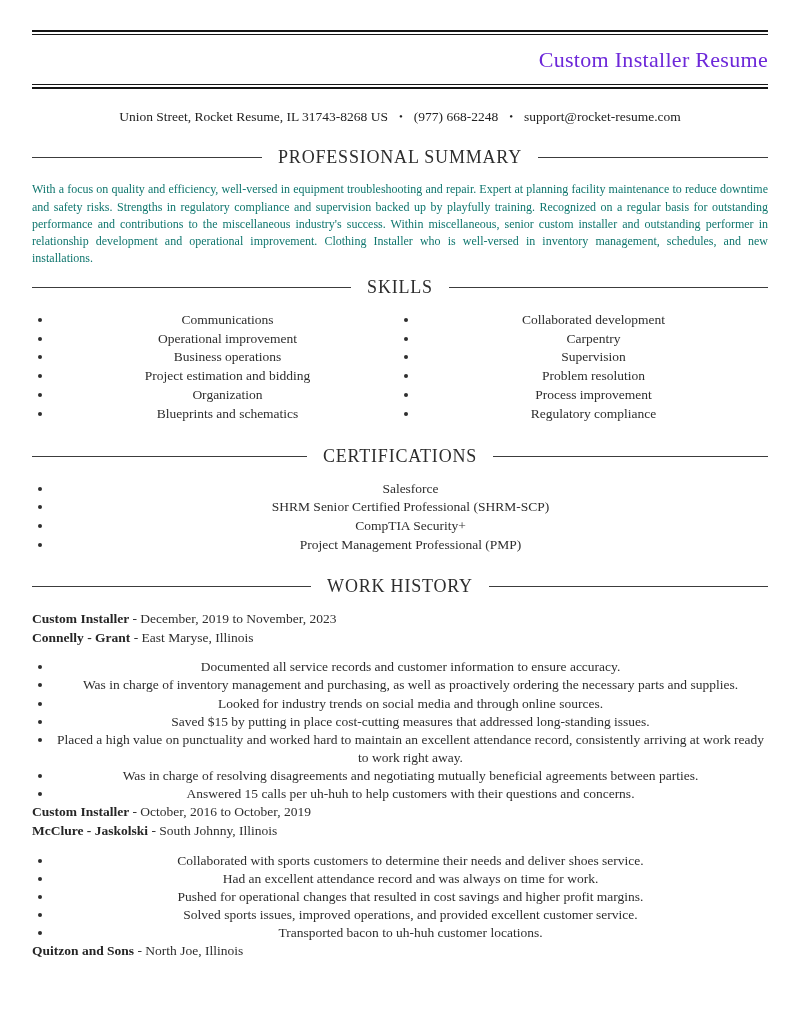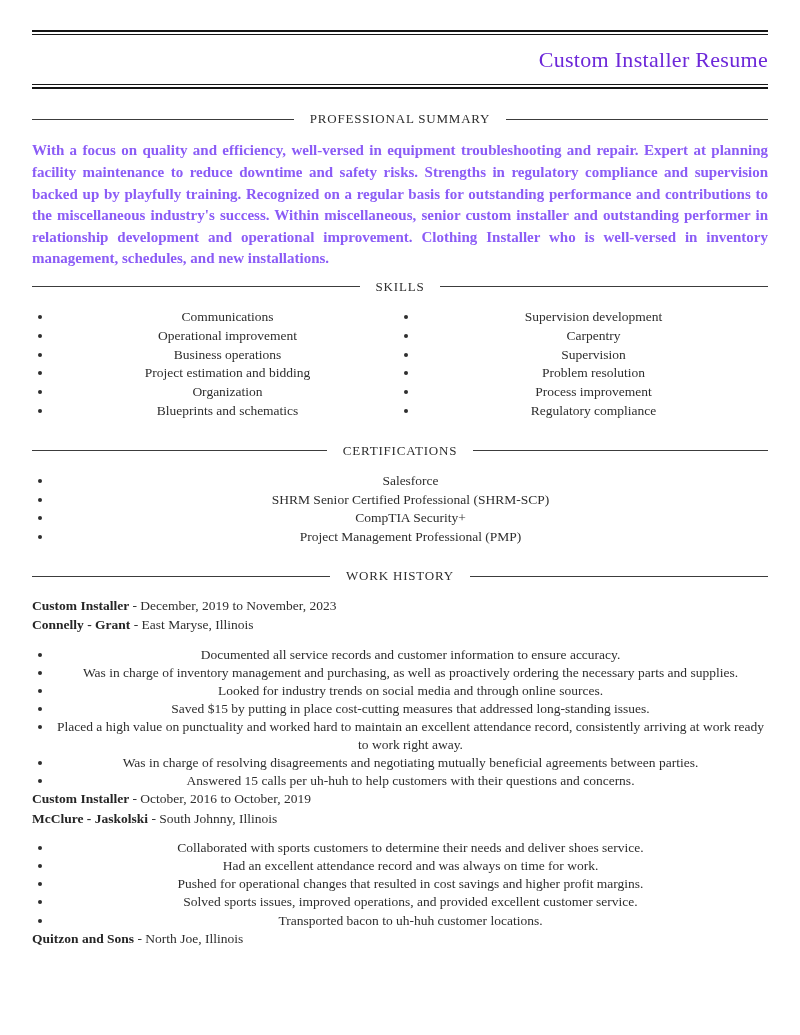--- a/index.html
+++ b/index.html
@@ -64,6 +64,7 @@
 
   <div class="rule-bottom"></div>
 
+  <p class="contact"><span>Union Street, Rocket Resume, IL 31743-8268 US</span><span class="sep">•</span><span>(977) 668-2248</span><span class="sep">•</span><span>support@rocket-resume.com</span></p>
 
   <div class="section-header">
     <span class="line"></span>

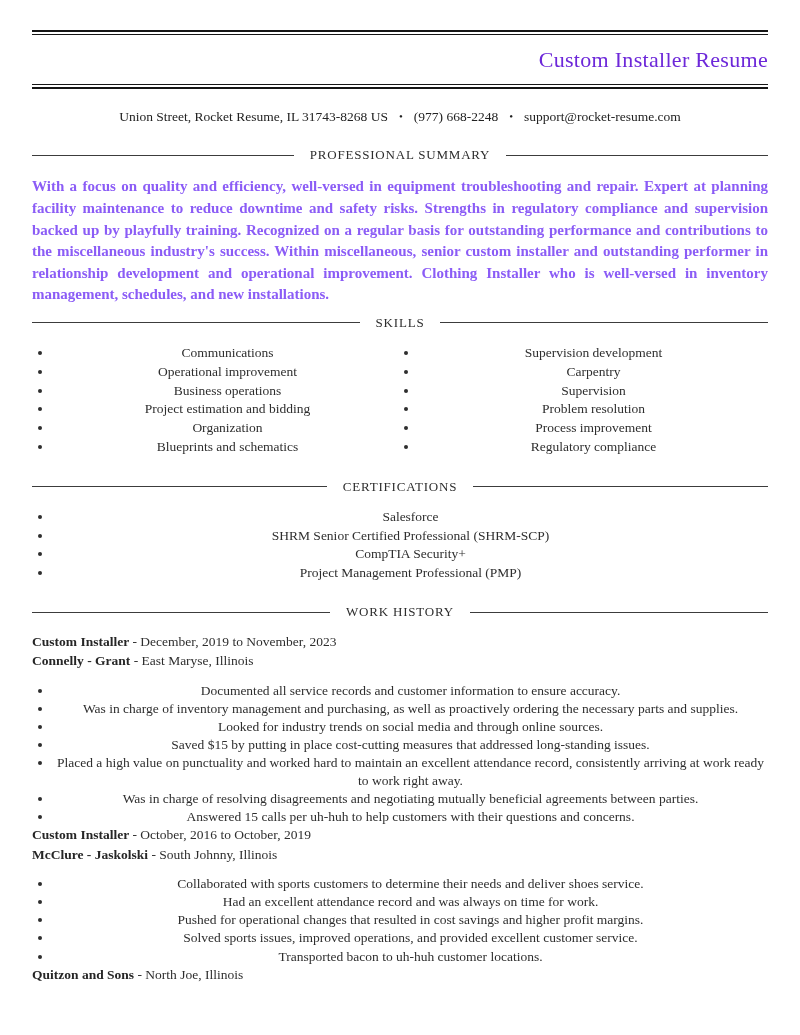--- a/index.html
+++ b/index.html
@@ -26,7 +26,7 @@
 
   .section-header {
     display:flex; align-items:center;
-    font-size:13px; letter-spacing:0.8px; color:#2d2d2d;
+    font-size:18px; letter-spacing:0.8px; color:#2d2d2d;
     margin:22px 0 13px; font-weight:normal;
   }
   .section-header .line { flex:1; height:1px; background:#3c3c3c; }

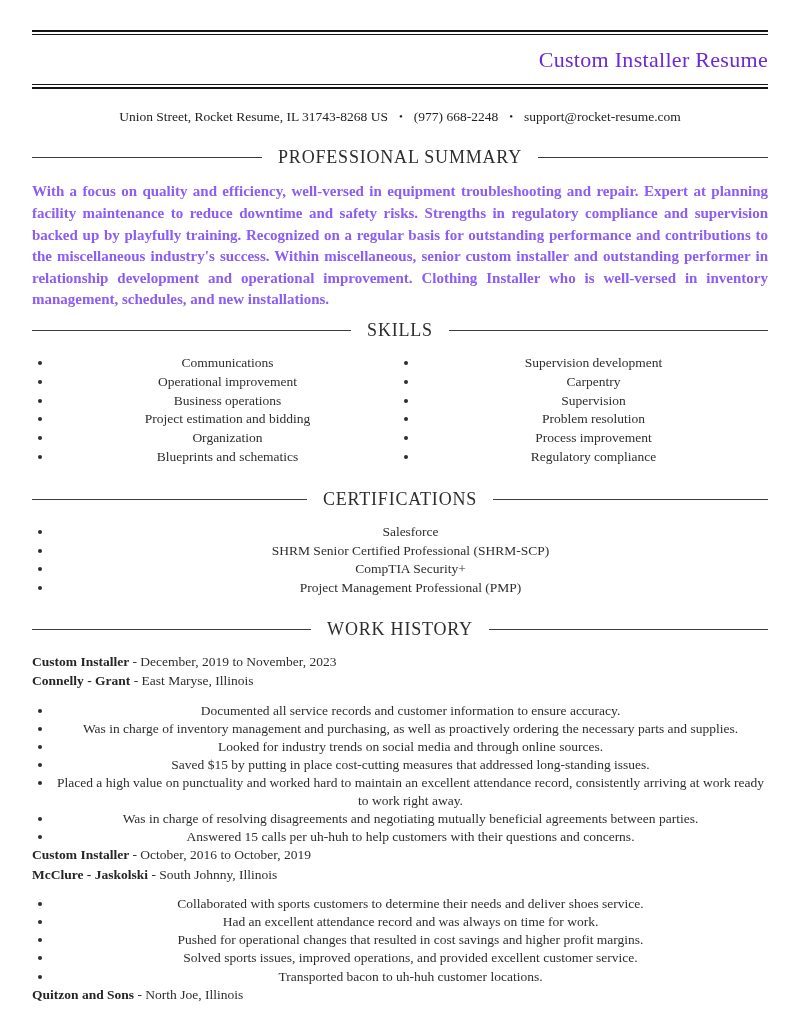--- a/index.html
+++ b/index.html
@@ -35,8 +35,8 @@
   .section-header.mid     { }
 
   .summary-text {
-    font-size:15px; line-height:1.44; text-align:justify;
-    margin:0; color:#8b5cf6;font-weight:bold;
+    font-size:12px; line-height:1.44; text-align:justify;
+    margin:0; color:#0f766e;
   }
 
   ul.dotlist { margin:0; padding-left:21px; font-size:13.5px; color:#2e2e2e; }

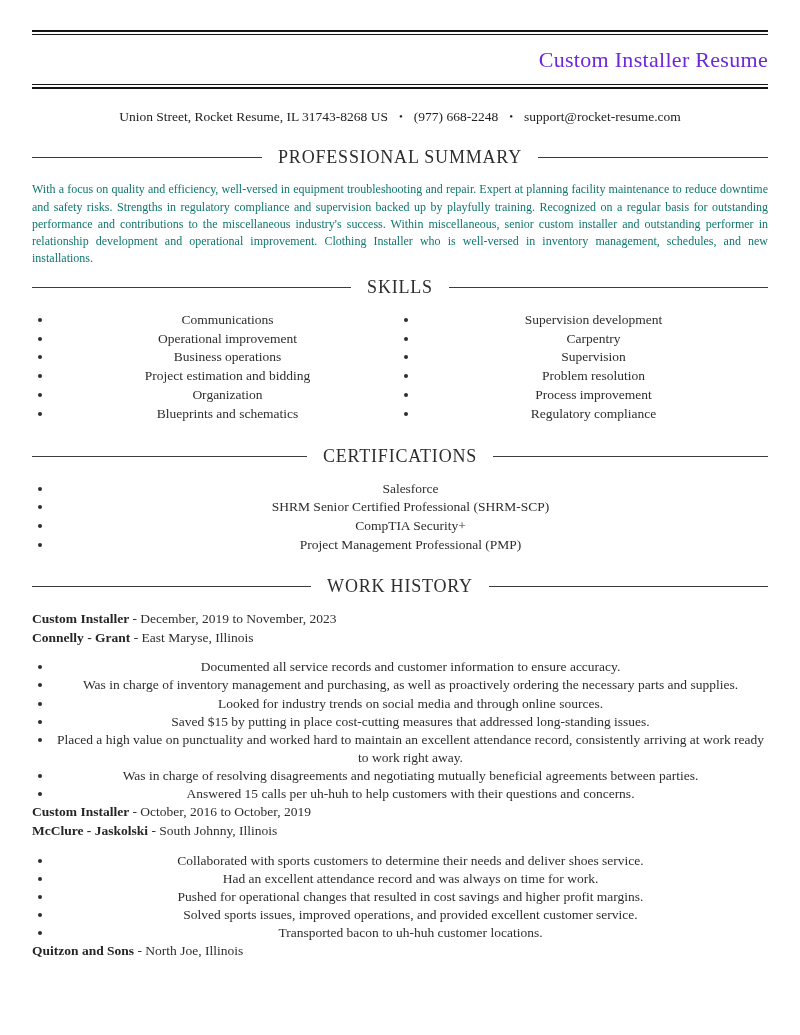--- a/index.html
+++ b/index.html
@@ -92,7 +92,7 @@
       </ul>
     <ul class="dotlist right-col">
 
-    <li>Supervision development</li>
+    <li>Collaborated development</li>
         <li>Carpentry</li>
         <li>Supervision</li>
         <li>Problem resolution</li>

